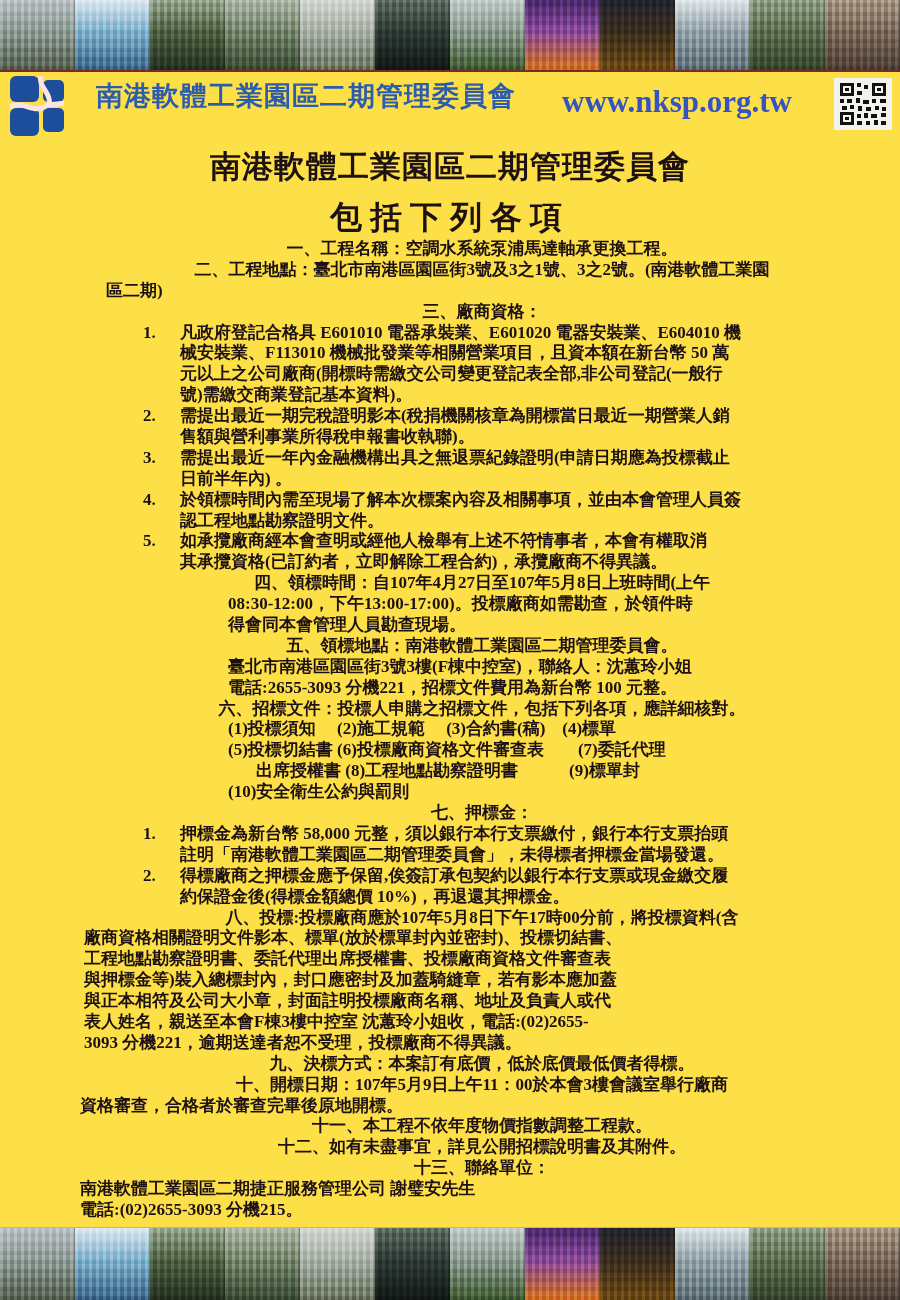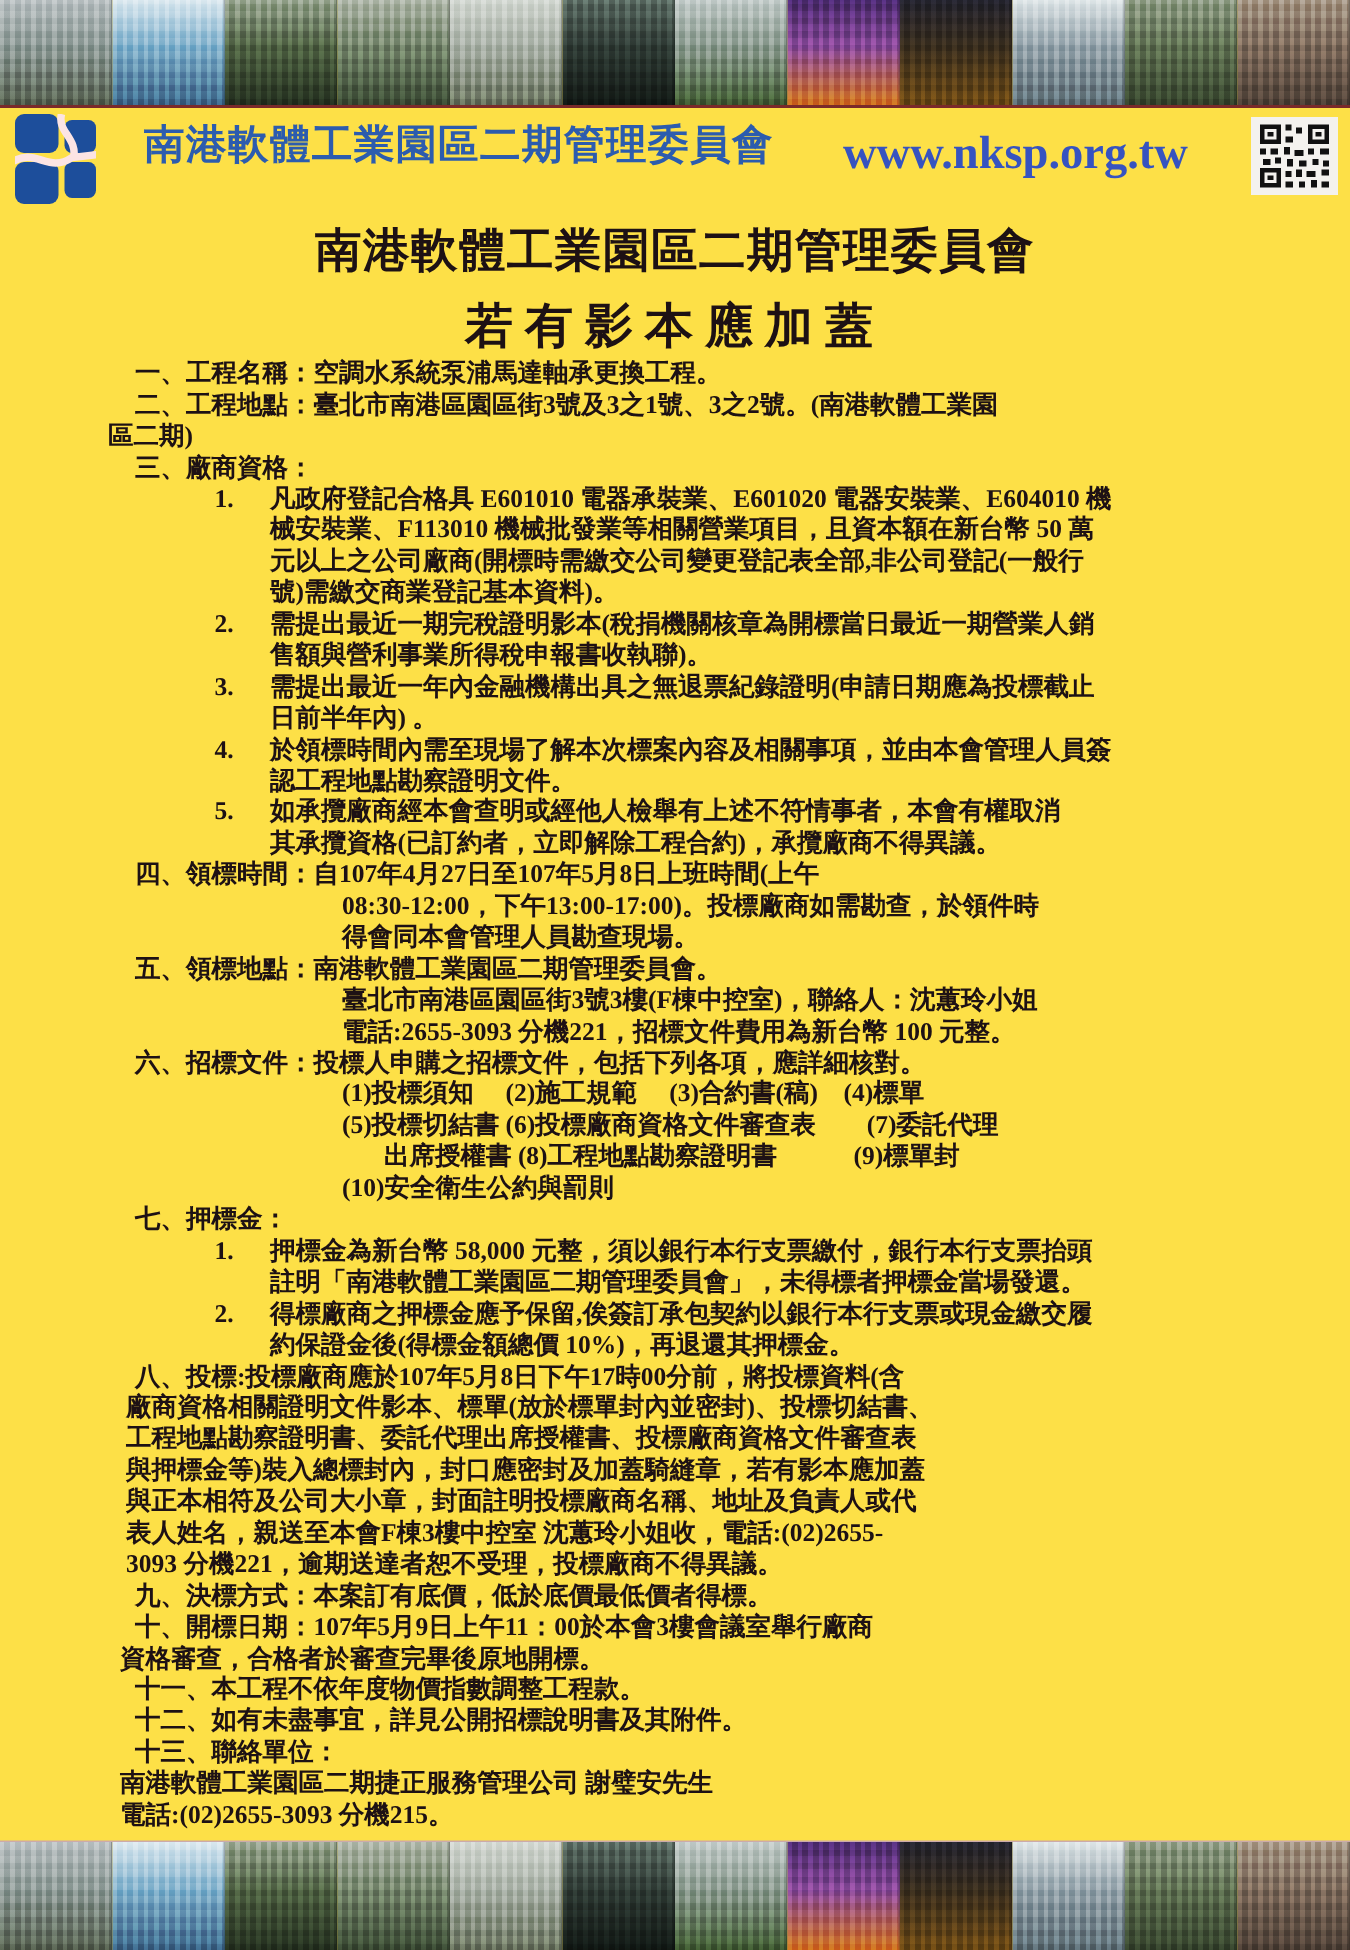--- a/index.html
+++ b/index.html
@@ -160,7 +160,7 @@
   </div>
 
   <div class="doc-title-1">南港軟體工業園區二期管理委員會</div>
-  <div class="doc-title-2">若有影本應加蓋</div>
+  <div class="doc-title-2">包括下列各項</div>
 
   <div class="doc-body" id="doc-body"><div class="doc-line l0">一、工程名稱：空調水系統泵浦馬達軸承更換工程。</div><div class="doc-line l0">二、工程地點：臺北市南港區園區街3號及3之1號、3之2號。(南港軟體工業園</div><div class="doc-line l0c">區二期)</div><div class="doc-line l0">三、廠商資格：</div><div class="doc-line sub"><span class="sub-num">1.</span>凡政府登記合格具 E601010 電器承裝業、E601020 電器安裝業、E604010 機</div><div class="doc-line subc">械安裝業、F113010 機械批發業等相關營業項目，且資本額在新台幣 50 萬</div><div class="doc-line subc">元以上之公司廠商(開標時需繳交公司變更登記表全部,非公司登記(一般行</div><div class="doc-line subc">號)需繳交商業登記基本資料)。</div><div class="doc-line sub"><span class="sub-num">2.</span>需提出最近一期完稅證明影本(稅捐機關核章為開標當日最近一期營業人銷</div><div class="doc-line subc">售額與營利事業所得稅申報書收執聯)。</div><div class="doc-line sub"><span class="sub-num">3.</span>需提出最近一年內金融機構出具之無退票紀錄證明(申請日期應為投標截止</div><div class="doc-line subc">日前半年內) 。</div><div class="doc-line sub"><span class="sub-num">4.</span>於領標時間內需至現場了解本次標案內容及相關事項，並由本會管理人員簽</div><div class="doc-line subc">認工程地點勘察證明文件。</div><div class="doc-line sub"><span class="sub-num">5.</span>如承攬廠商經本會查明或經他人檢舉有上述不符情事者，本會有權取消</div><div class="doc-line subc">其承攬資格(已訂約者，立即解除工程合約)，承攬廠商不得異議。</div><div class="doc-line l0">四、領標時間：自107年4月27日至107年5月8日上班時間(上午</div><div class="doc-line c1">08:30-12:00，下午13:00-17:00)。投標廠商如需勘查，於領件時</div><div class="doc-line c1">得會同本會管理人員勘查現場。</div><div class="doc-line l0">五、領標地點：南港軟體工業園區二期管理委員會。</div><div class="doc-line c1">臺北市南港區園區街3號3樓(F棟中控室)，聯絡人：沈蕙玲小姐</div><div class="doc-line c1">電話:2655-3093 分機221，招標文件費用為新台幣 100 元整。</div><div class="doc-line l0">六、招標文件：投標人申購之招標文件，包括下列各項，應詳細核對。</div><div class="doc-line c1">(1)投標須知　 (2)施工規範　 (3)合約書(稿)　(4)標單</div><div class="doc-line c1">(5)投標切結書 (6)投標廠商資格文件審查表　　(7)委託代理</div><div class="doc-line c2">出席授權書 (8)工程地點勘察證明書　　　(9)標單封</div><div class="doc-line c1">(10)安全衛生公約與罰則</div><div class="doc-line l0">七、押標金：</div><div class="doc-line sub"><span class="sub-num">1.</span>押標金為新台幣 58,000 元整，須以銀行本行支票繳付，銀行本行支票抬頭</div><div class="doc-line subc">註明「南港軟體工業園區二期管理委員會」，未得標者押標金當場發還。</div><div class="doc-line sub"><span class="sub-num">2.</span>得標廠商之押標金應予保留,俟簽訂承包契約以銀行本行支票或現金繳交履</div><div class="doc-line subc">約保證金後(得標金額總價 10%)，再退還其押標金。</div><div class="doc-line l0">八、投標:投標廠商應於107年5月8日下午17時00分前，將投標資料(含</div><div class="doc-line c3">廠商資格相關證明文件影本、標單(放於標單封內並密封)、投標切結書、</div><div class="doc-line c3">工程地點勘察證明書、委託代理出席授權書、投標廠商資格文件審查表</div><div class="doc-line c3">與押標金等)裝入總標封內，封口應密封及加蓋騎縫章，若有影本應加蓋</div><div class="doc-line c3">與正本相符及公司大小章，封面註明投標廠商名稱、地址及負責人或代</div><div class="doc-line c3">表人姓名，親送至本會F棟3樓中控室 沈蕙玲小姐收，電話:(02)2655-</div><div class="doc-line c3">3093 分機221，逾期送達者恕不受理，投標廠商不得異議。</div><div class="doc-line l0">九、決標方式：本案訂有底價，低於底價最低價者得標。</div><div class="doc-line l0">十、開標日期：107年5月9日上午11：00於本會3樓會議室舉行廠商</div><div class="doc-line c4">資格審查，合格者於審查完畢後原地開標。</div><div class="doc-line l0">十一、本工程不依年度物價指數調整工程款。</div><div class="doc-line l0">十二、如有未盡事宜，詳見公開招標說明書及其附件。</div><div class="doc-line l0">十三、聯絡單位：</div><div class="doc-line c4">南港軟體工業園區二期捷正服務管理公司 謝璧安先生</div><div class="doc-line c4">電話:(02)2655-3093 分機215。</div></div>
 

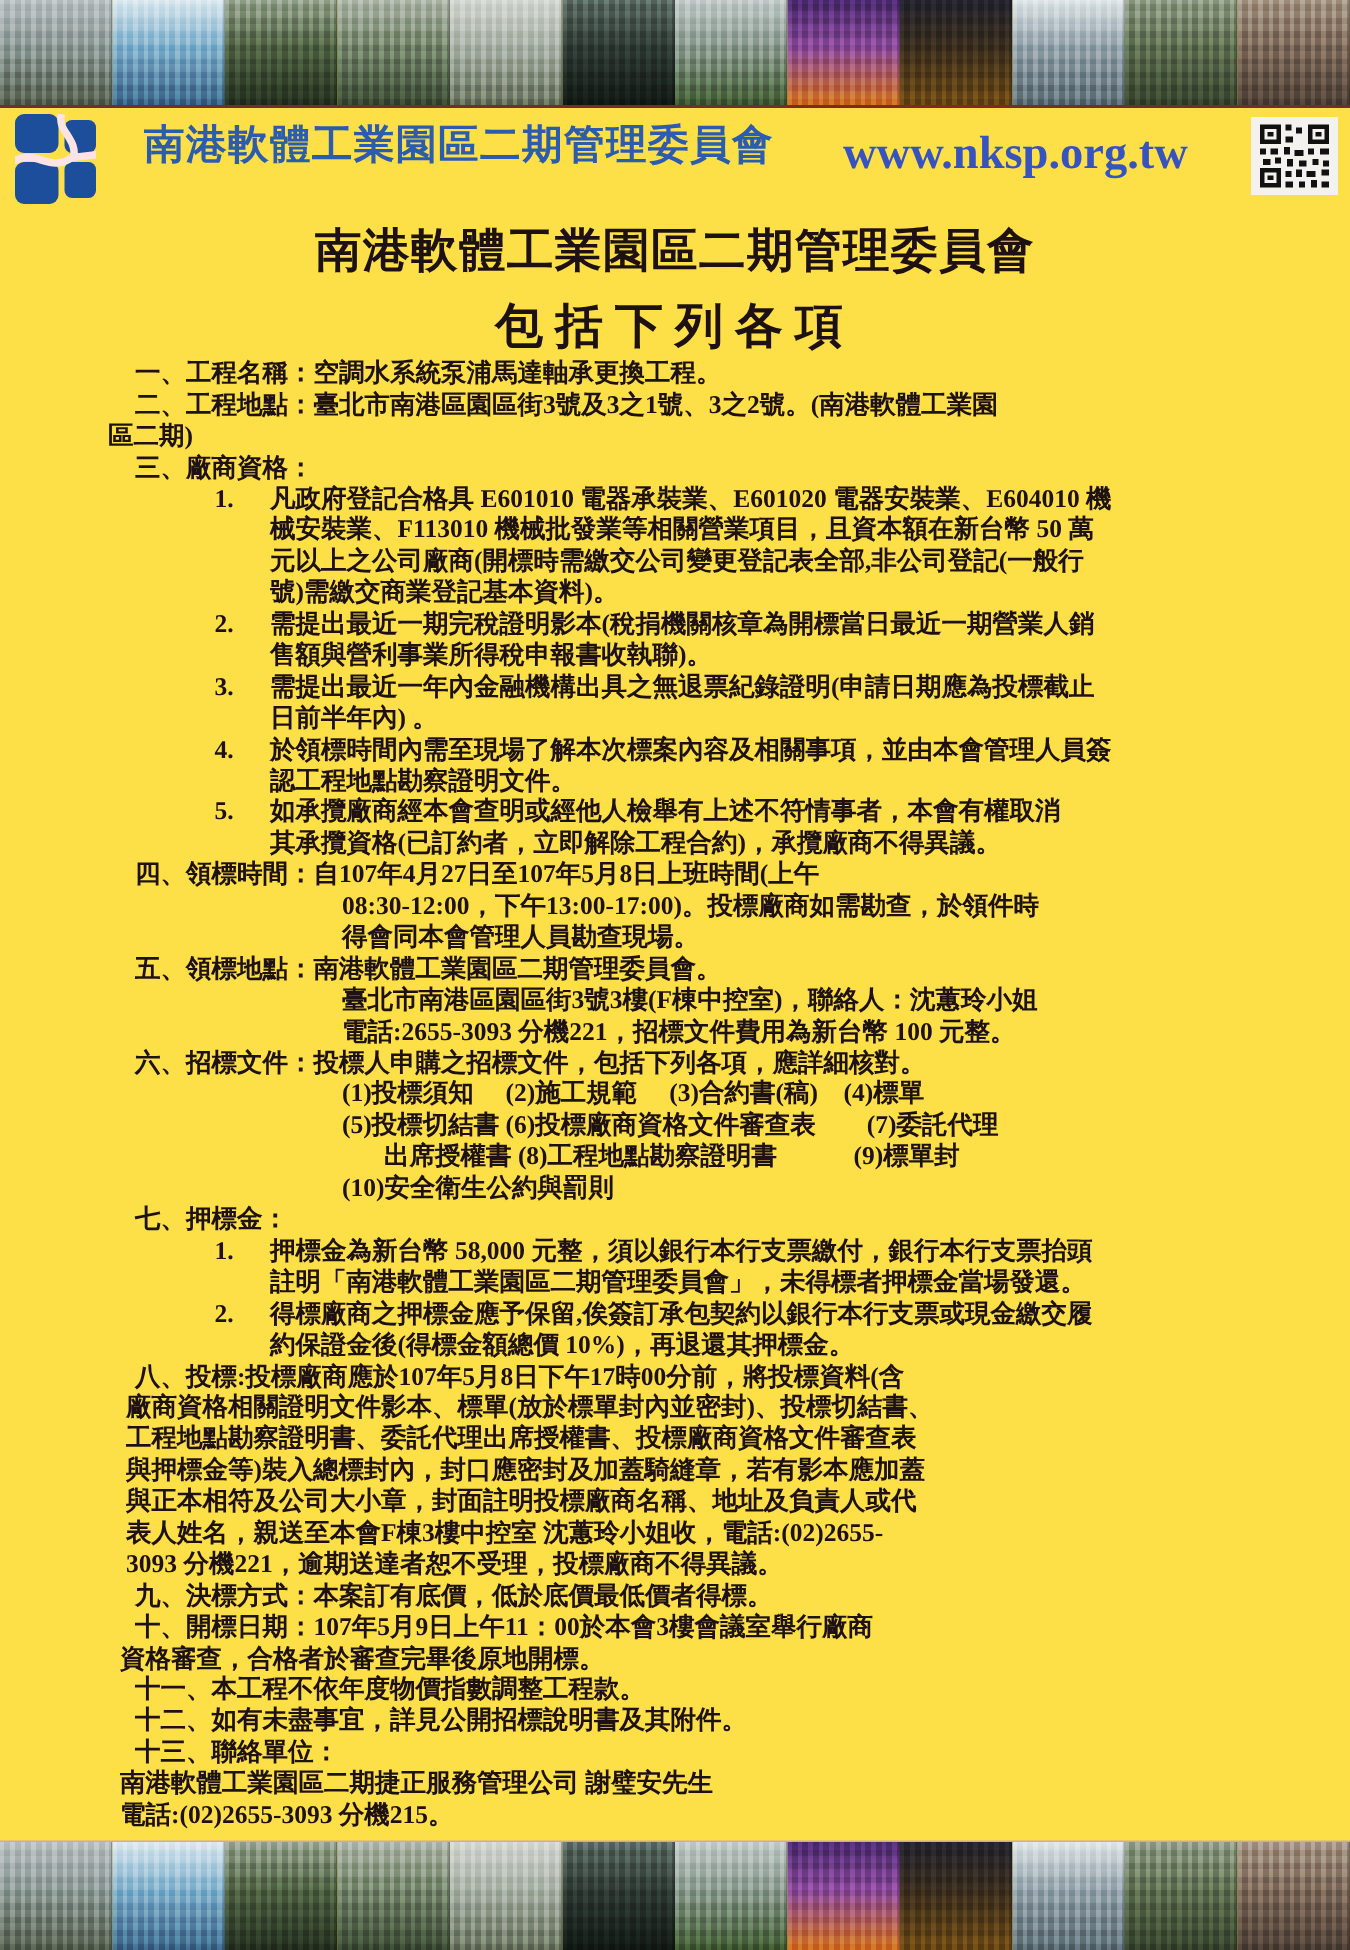--- a/index.html
+++ b/index.html
@@ -75,7 +75,7 @@
     white-space:pre;
   }
   .doc-line{height:20.9px;overflow:visible;}
-  .doc-line.l0  {padding-left:90px;}
+  .doc-line.l0  {padding-left:64px;text-align:center;}
   .doc-line.l0c {padding-left:72px;}
   .doc-line.sub {padding-left:143px;}
   .doc-line.subc{padding-left:180px;}

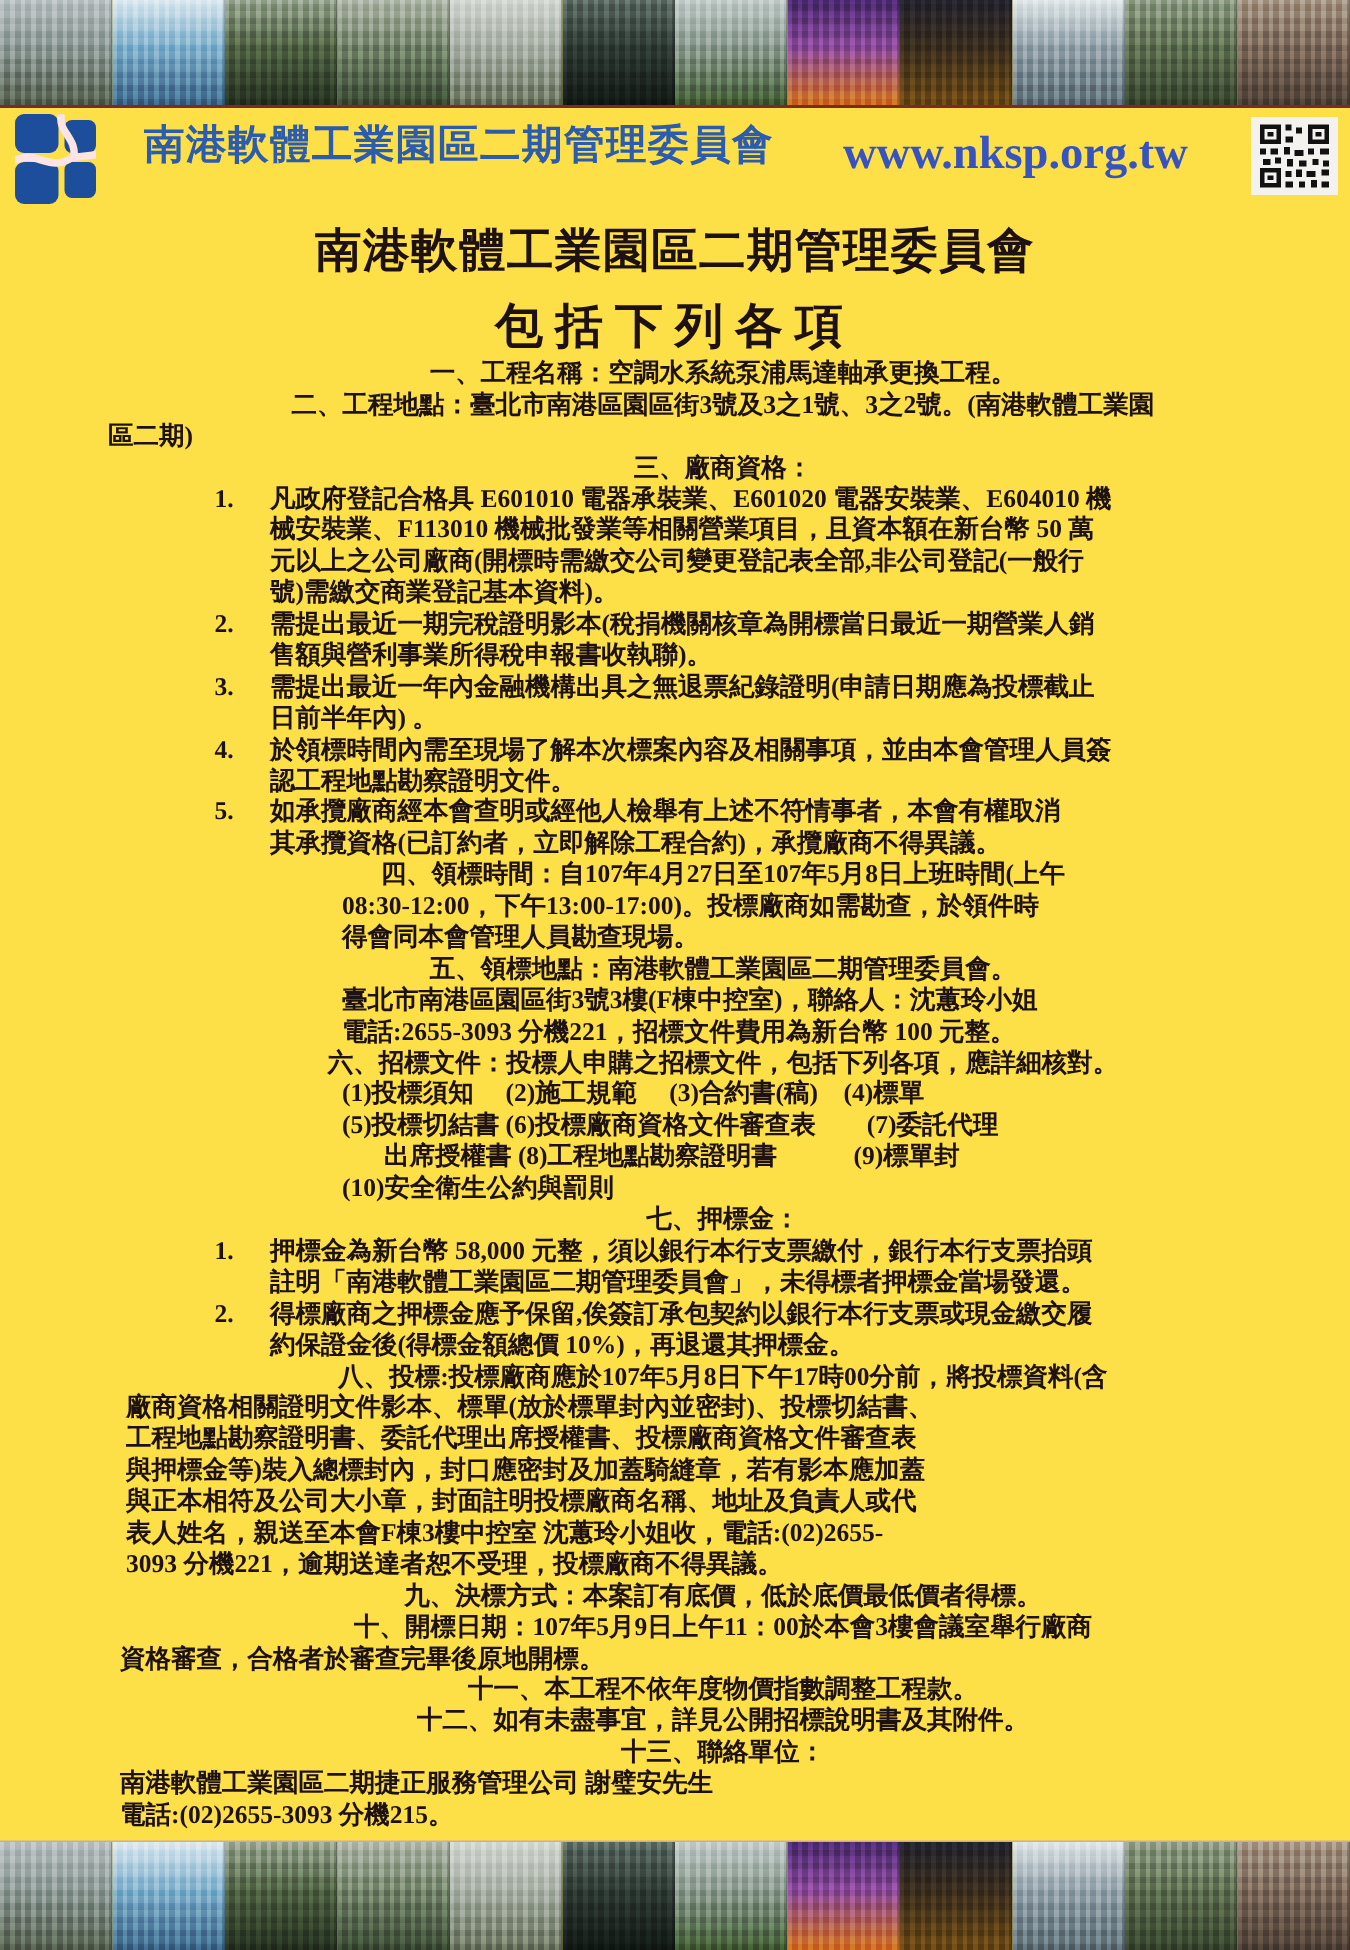--- a/index.html
+++ b/index.html
@@ -76,7 +76,7 @@
   }
   .doc-line{height:20.9px;overflow:visible;}
   .doc-line.l0  {padding-left:64px;text-align:center;}
-  .doc-line.l0c {padding-left:72px;}
+  .doc-line.l0c {padding-left:106px;}
   .doc-line.sub {padding-left:143px;}
   .doc-line.subc{padding-left:180px;}
   .doc-line.c1  {padding-left:228px;}

